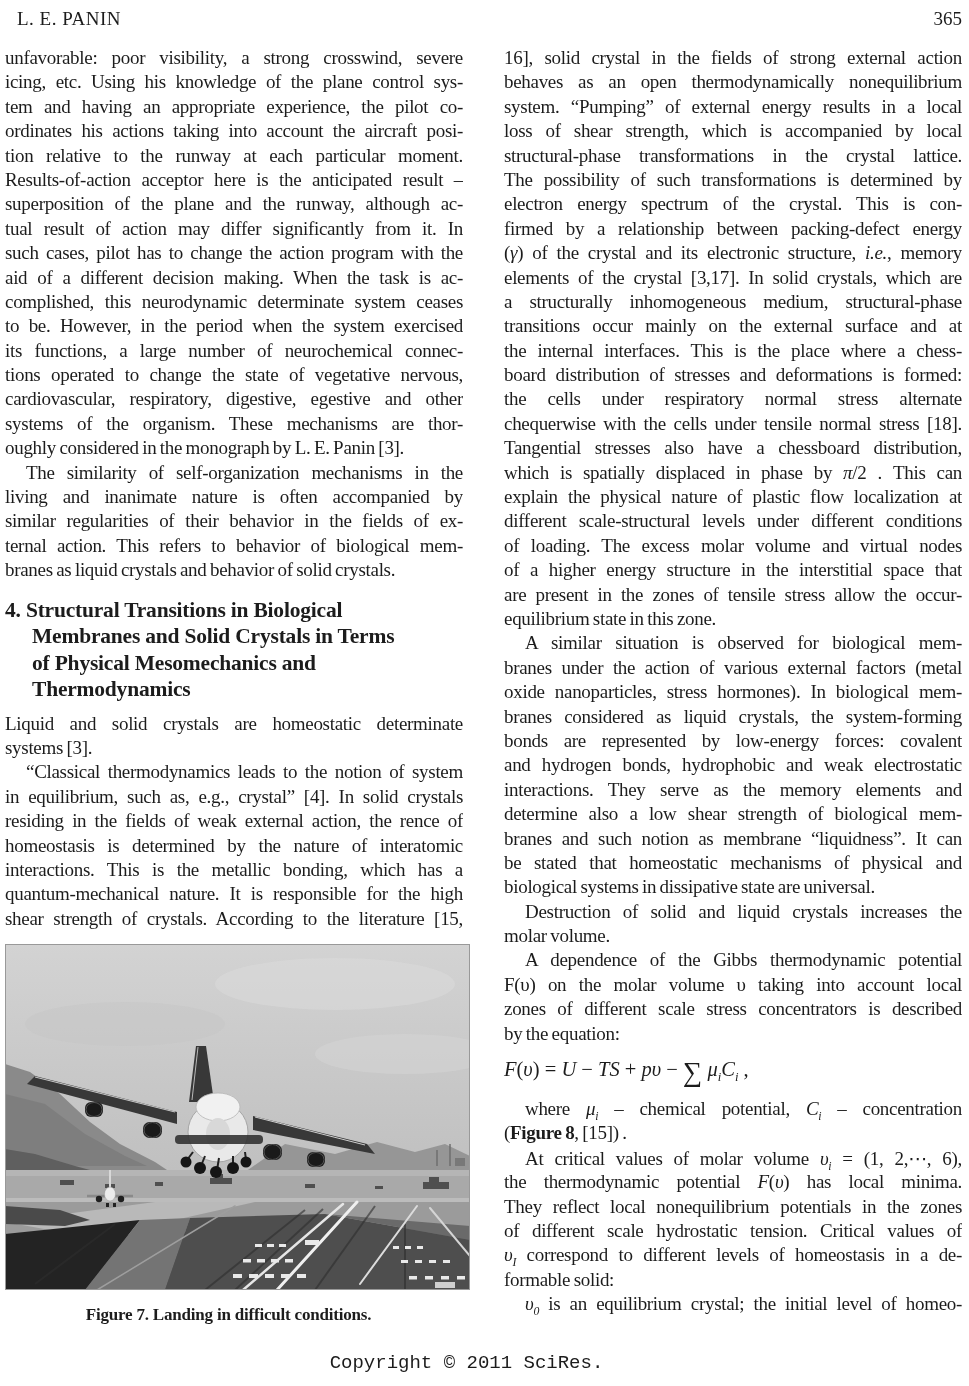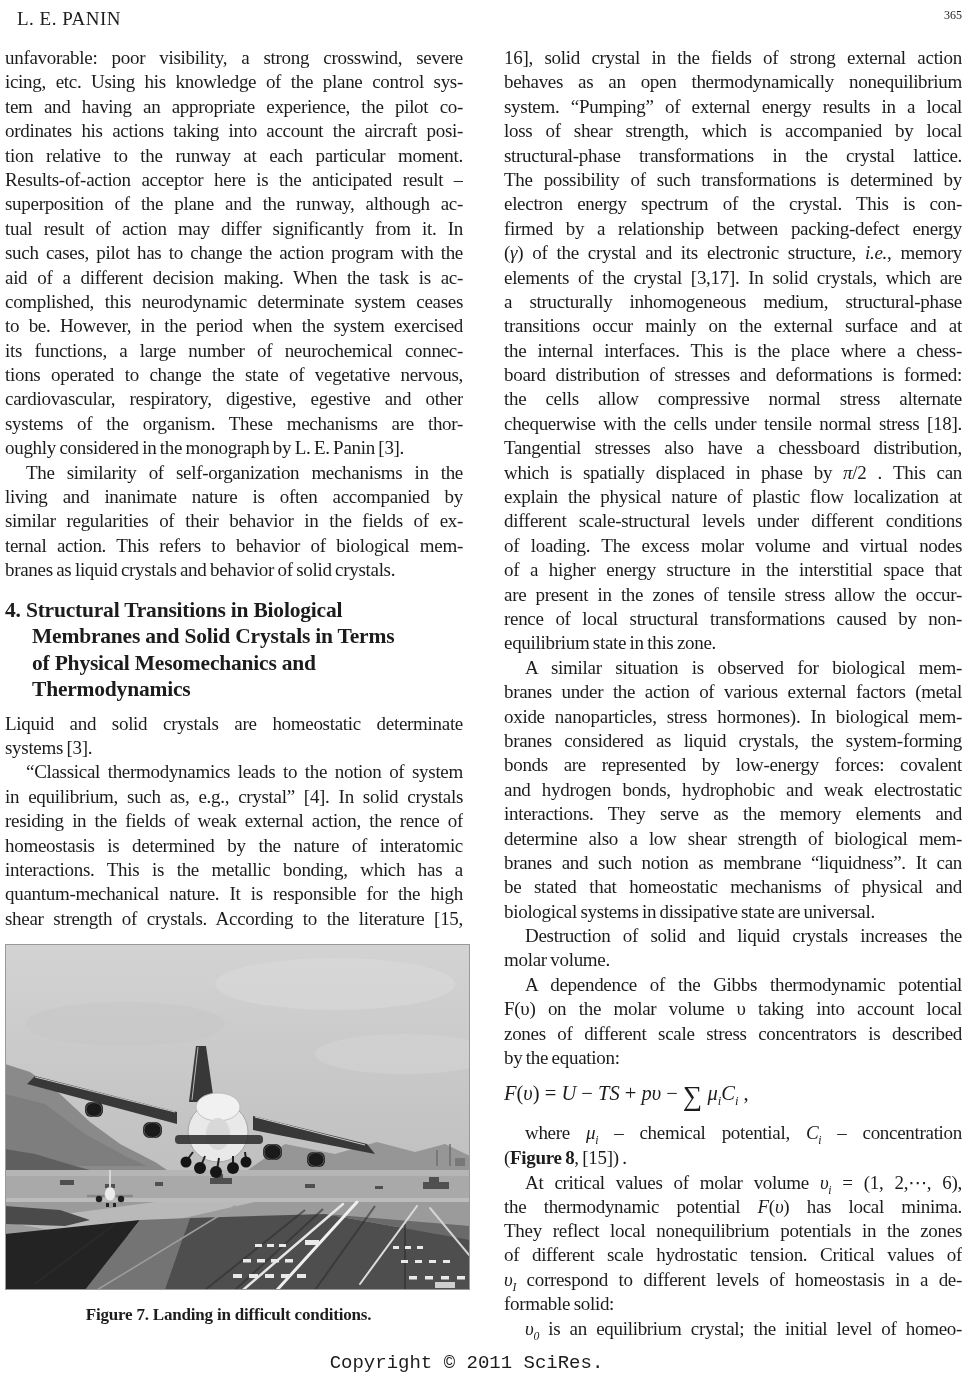--- a/index.html
+++ b/index.html
@@ -11,7 +11,7 @@
   }
   .header { position:absolute; top:8px; left:5px; right:5px; height:26px; }
   .running-title { position:absolute; left:12px; right:0; text-align:left; font-size:19px; letter-spacing:0.5px; }
-  .page-number { position:absolute; right:2px; top:0; font-size:12px; }
+  .page-number { position:absolute; right:2px; top:0; font-size:19px; }
 
   .content { position:absolute; top:47px; left:5px; display:flex; gap:41px; }
   .col { width:458px; }

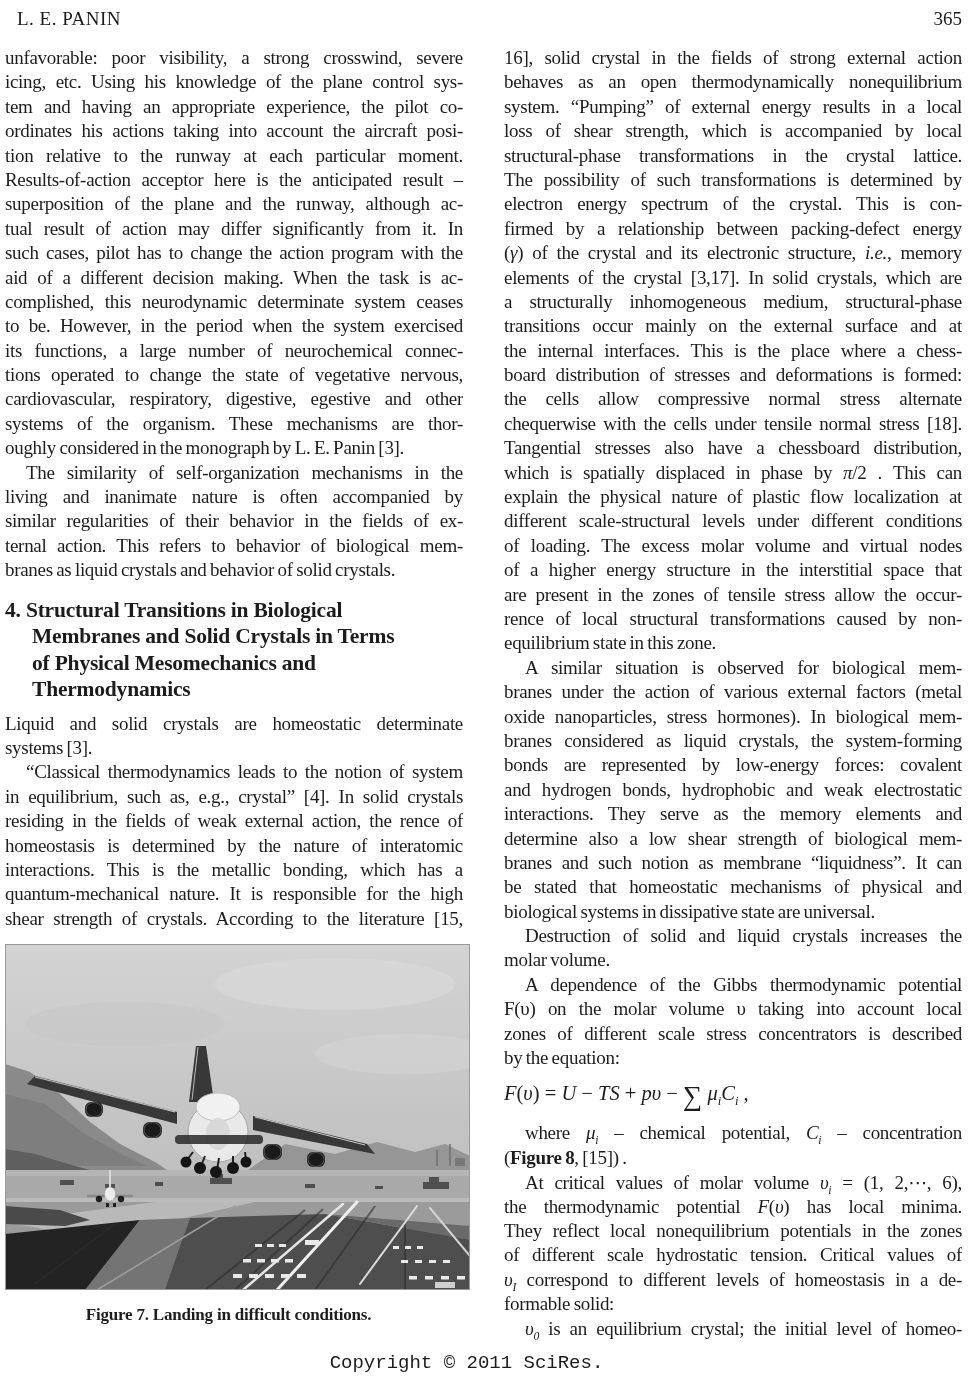--- a/index.html
+++ b/index.html
@@ -247,7 +247,7 @@
         <div class="line j">transitions occur mainly on the external surface and at</div>
         <div class="line j">the internal interfaces. This is the place where a chess-</div>
         <div class="line j">board distribution of stresses and deformations is formed:</div>
-        <div class="line j">the cells allow compressive normal stress alternate</div>
+        <div class="line j">the cells under respiratory normal stress alternate</div>
         <div class="line j">chequerwise with the cells under tensile normal stress [18].</div>
         <div class="line j">Tangential stresses also have a chessboard distribution,</div>
         <div class="line j">which is spatially displaced in phase by <i>π</i>/2 . This can</div>

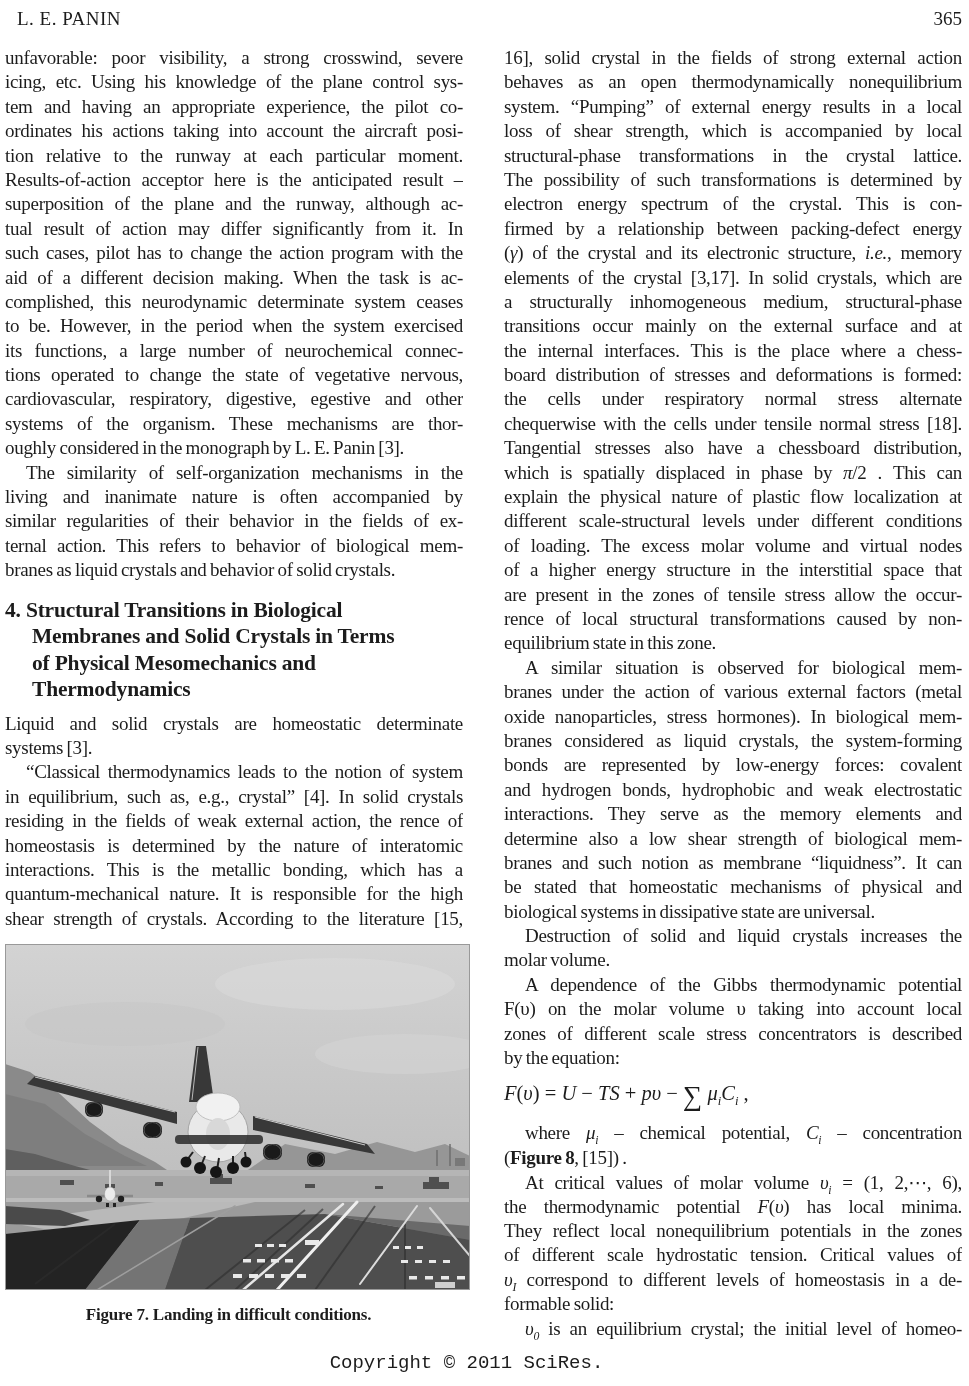--- a/index.html
+++ b/index.html
@@ -256,7 +256,6 @@
         <div class="line j">of loading. The excess molar volume and virtual nodes</div>
         <div class="line j">of a higher energy structure in the interstitial space that</div>
         <div class="line j">are present in the zones of tensile stress allow the occur-</div>
-        <div class="line j">rence of local structural transformations caused by non-</div>
         <div class="line">equilibrium state in this zone.</div>
       </div>
       <div class="para">

